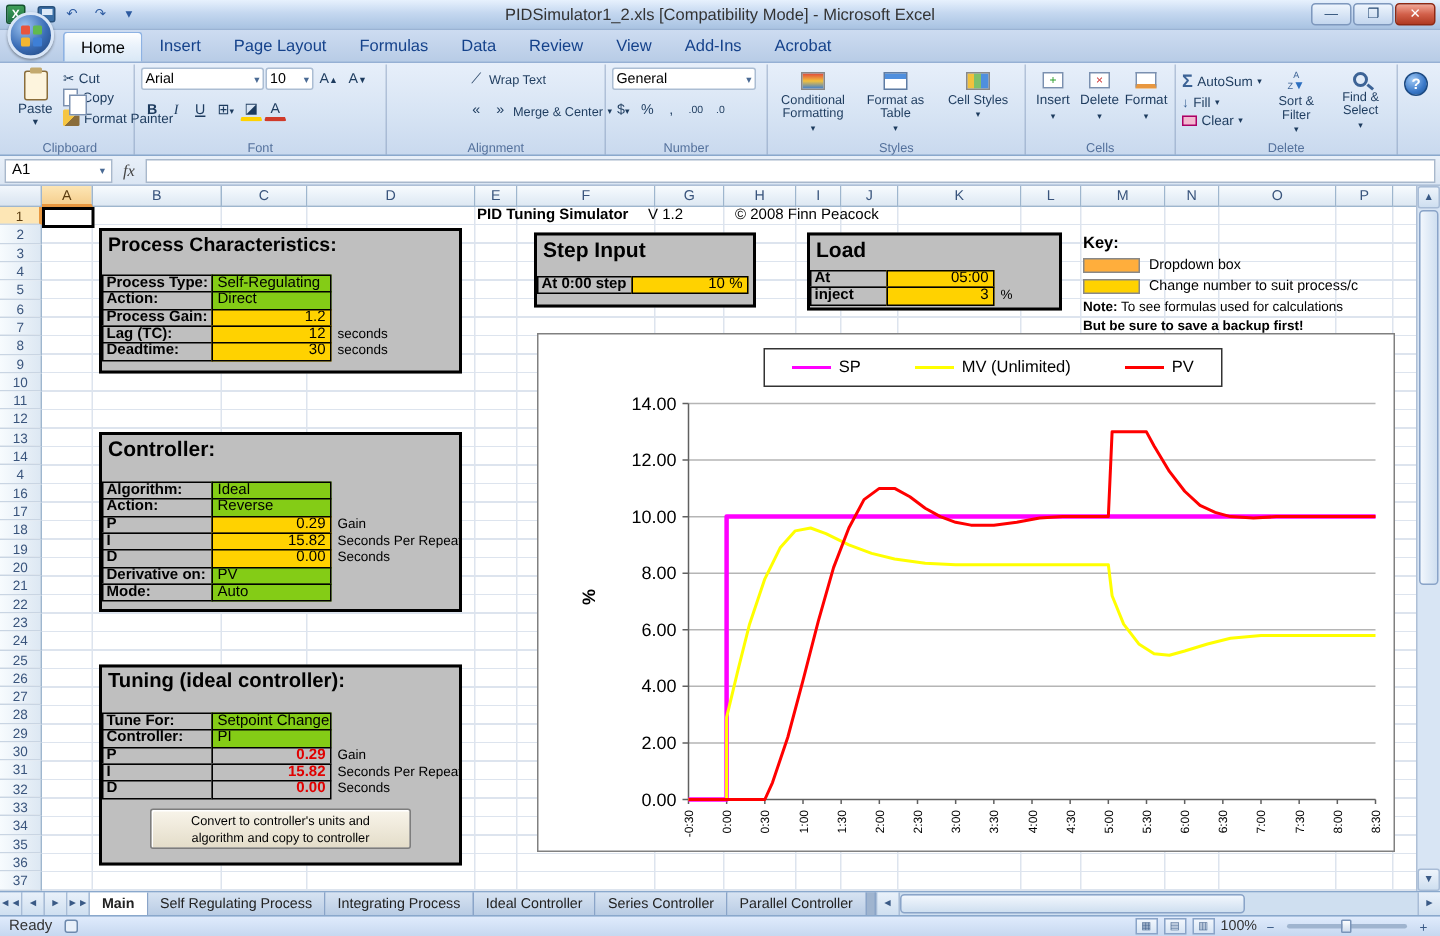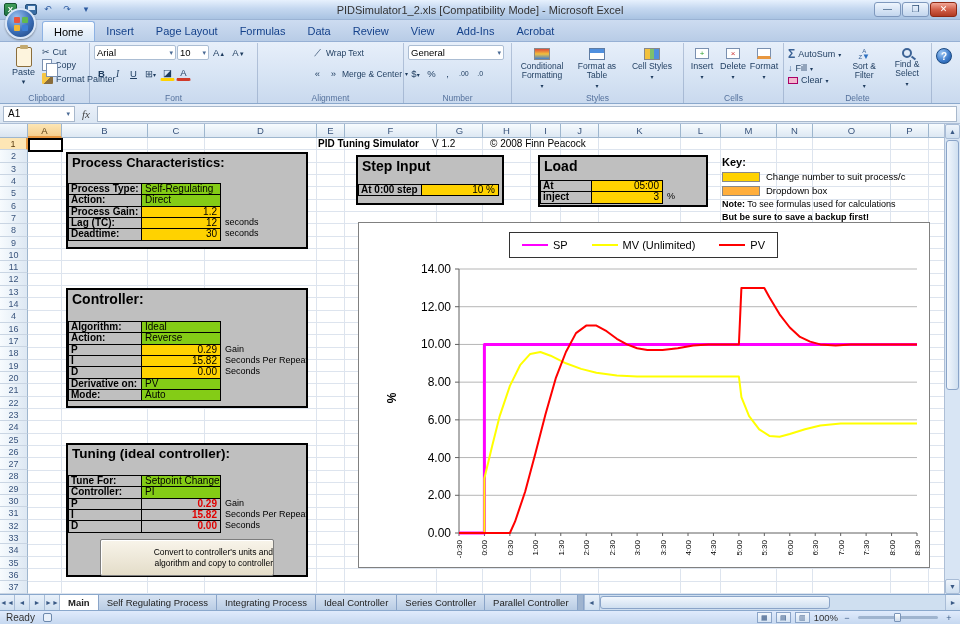--- a/index.html
+++ b/index.html
@@ -487,12 +487,12 @@
       <div class="keyblock">
         <div class="keyhead">Key:</div>
         <div class="swrow">
+            <span class="swatch orange"></span>
+            <span>Dropdown box</span>
+          </div>
+        <div class="swrow">
             <span class="swatch yellow"></span>
             <span>Change number to suit process/c</span>
-          </div>
-        <div class="swrow">
-            <span class="swatch orange"></span>
-            <span>Dropdown box</span>
           </div>
         <div class="keynote"><b>Note:</b><span> To see formulas used for calculations</span></div>
         <div class="keynote strong">But be sure to save a backup first!</div>

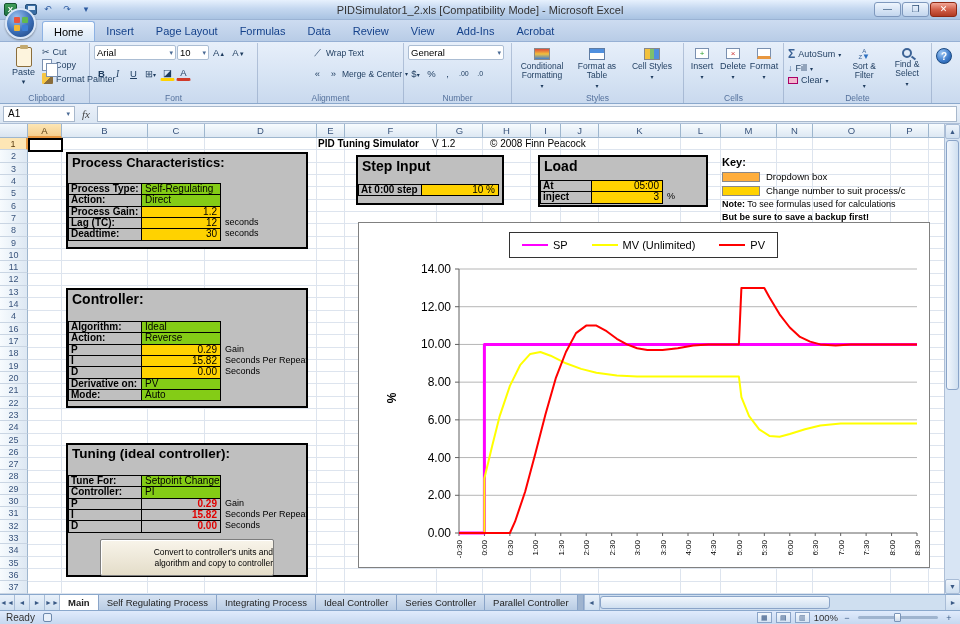--- a/index.html
+++ b/index.html
@@ -110,7 +110,7 @@
 
   
   .chart{position:absolute;left:330px;top:84px;width:572px;height:346px;background:#fff;border:1px solid #808080;z-index:2}
-  .legend{position:absolute;left:150px;top:9px;width:269px;height:26px;border:1px solid #333;background:#fff;display:flex;align-items:center;justify-content:space-around;font-size:11px;z-index:3}
+  .legend{position:absolute;left:150px;top:9px;width:306px;height:26px;border:1px solid #333;background:#fff;display:flex;align-items:center;justify-content:space-around;font-size:11px;z-index:3}
   .litem{display:flex;align-items:center;gap:5px;white-space:nowrap}
   .lsample{width:26px;height:0;border-top:2px solid #000}
   .ylab{position:absolute;left:28px;top:168px;transform:rotate(-90deg);font-weight:bold;font-size:12px;z-index:3}

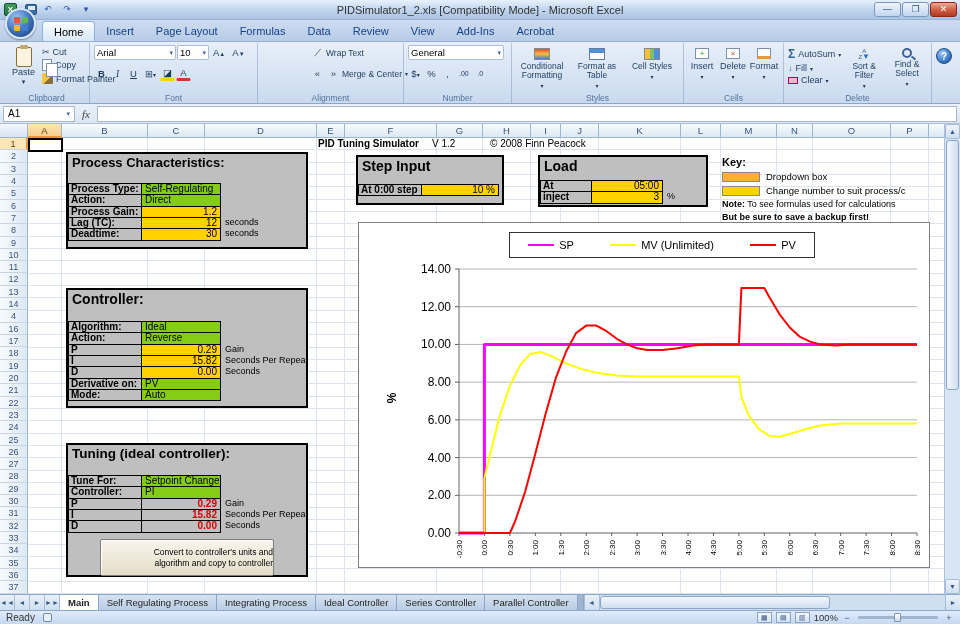--- a/index.html
+++ b/index.html
@@ -96,7 +96,7 @@
   .xval.yellow{background:#ffd200;text-align:right}
   .xval.red{color:#e00000;font-weight:bold;text-align:right;background:#bfbfbf}
   .xunit{padding:0 4px;line-height:11px;font-size:9px;white-space:nowrap}
-  .convertbtn{display:block;margin:6px auto 0 auto;width:174px;height:37px;background:linear-gradient(#f8f4ea,#e4ddc9);border:1px solid #7d7d7d;border-radius:2px;box-shadow:inset 1px 1px 0 #fff;font-size:8.5px;line-height:11px;text-align:right;padding-top:2px;font-family:"Liberation Sans",sans-serif}
+  .convertbtn{display:block;margin:6px auto 0 auto;width:174px;height:27px;background:linear-gradient(#f8f4ea,#e4ddc9);border:1px solid #7d7d7d;border-radius:2px;box-shadow:inset 1px 1px 0 #fff;font-size:8.5px;line-height:11px;text-align:center;padding-top:2px;font-family:"Liberation Sans",sans-serif}
 
   .keyblock{position:absolute;left:694px;top:18px;width:224px;z-index:2;overflow:hidden}
   .keyhead{font-weight:bold;font-size:11px}

